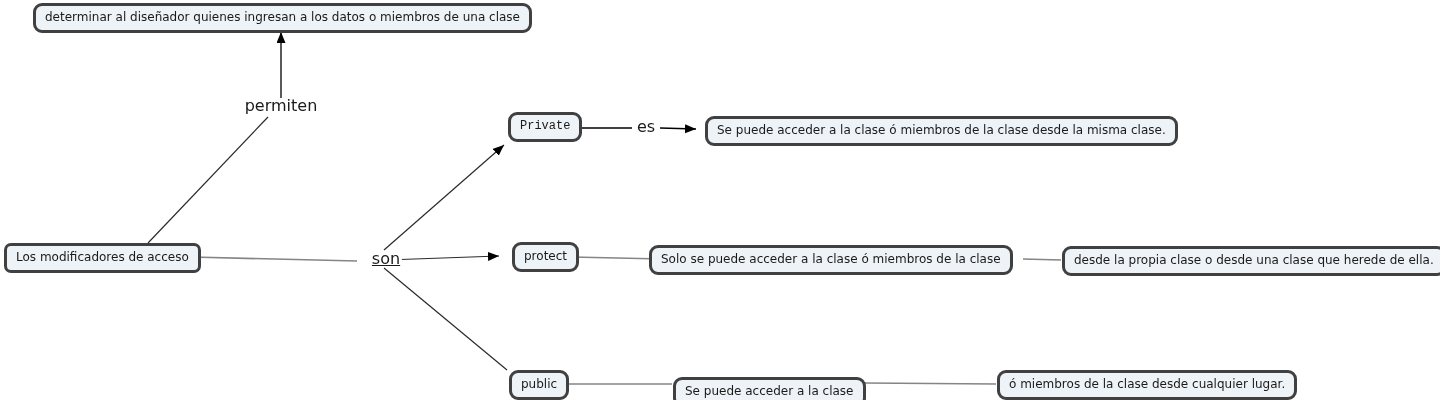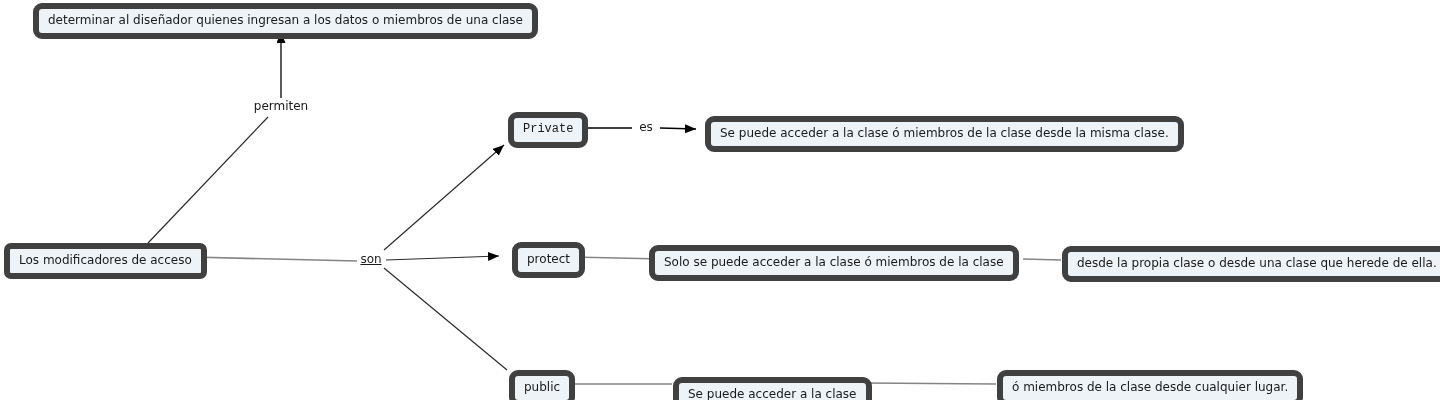--- a/index.html
+++ b/index.html
@@ -26,7 +26,7 @@
     position: absolute;
     box-sizing: border-box;
     background: #eef3f7;
-    border: 6px solid #404040;
+    border: 3px solid #404040;
     border-radius: 9px;
     padding: 4px 9px 5px 9px;
     font-size: 12px;

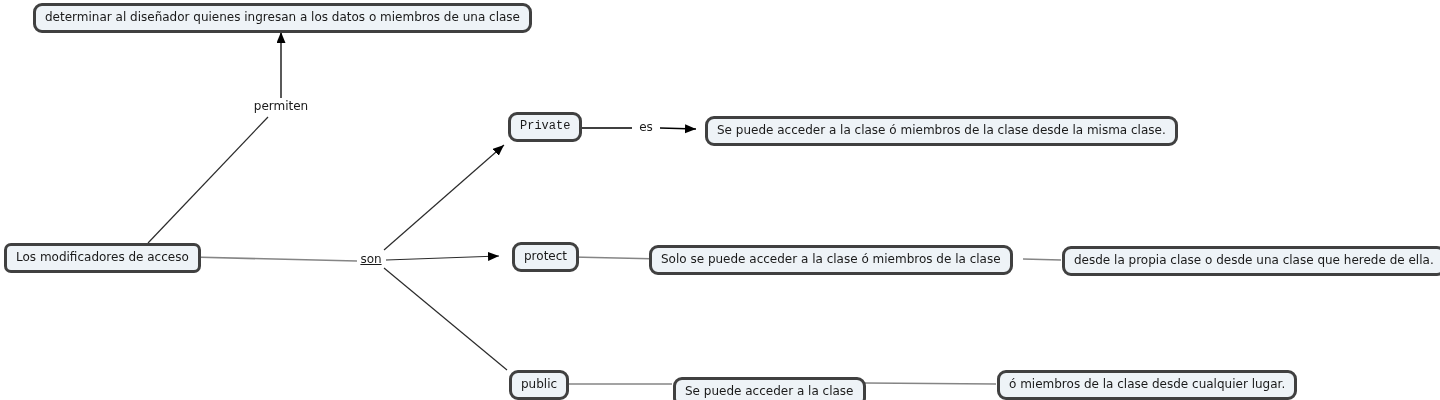--- a/index.html
+++ b/index.html
@@ -37,7 +37,7 @@
   .link-label {
     position: absolute;
     transform: translateX(-50%);
-    font-size: 12px;
+    font-size: 16px;
     line-height: 14px;
     color: #1a1a1a;
     background: #ffffff;

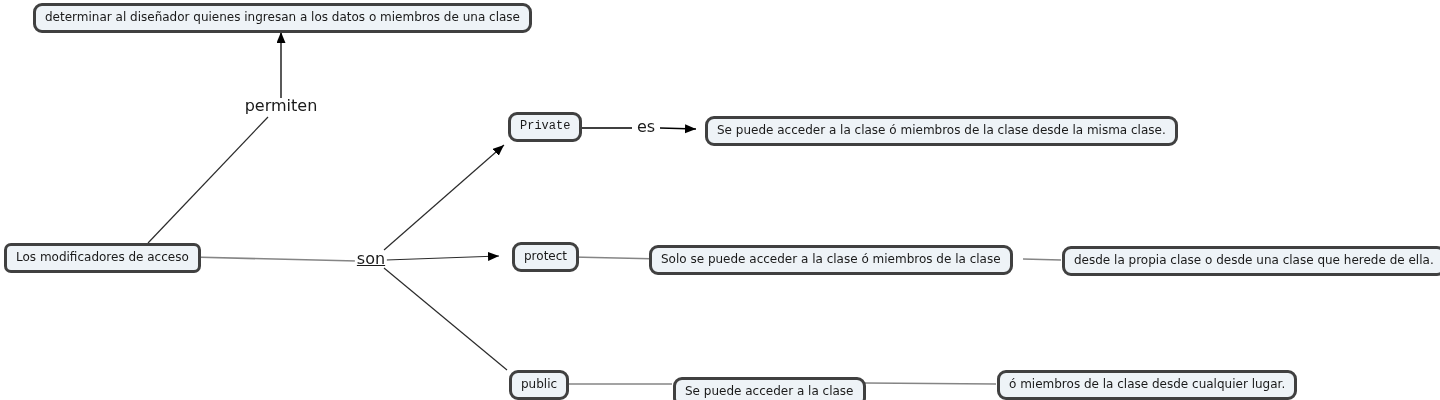--- a/index.html
+++ b/index.html
@@ -104,7 +104,7 @@
 
   <div class="link-label" style="left:281px; top:99px;">permiten</div>
 
-  <div class="link-label" style="left:371px; top:252px;text-decoration:underline;">son</div>
+  <div class="link-label" style="left:386px; top:252px;text-decoration:underline;">son</div>
 
   <div class="link-label" style="left:646px; top:120px;">es</div>
 

